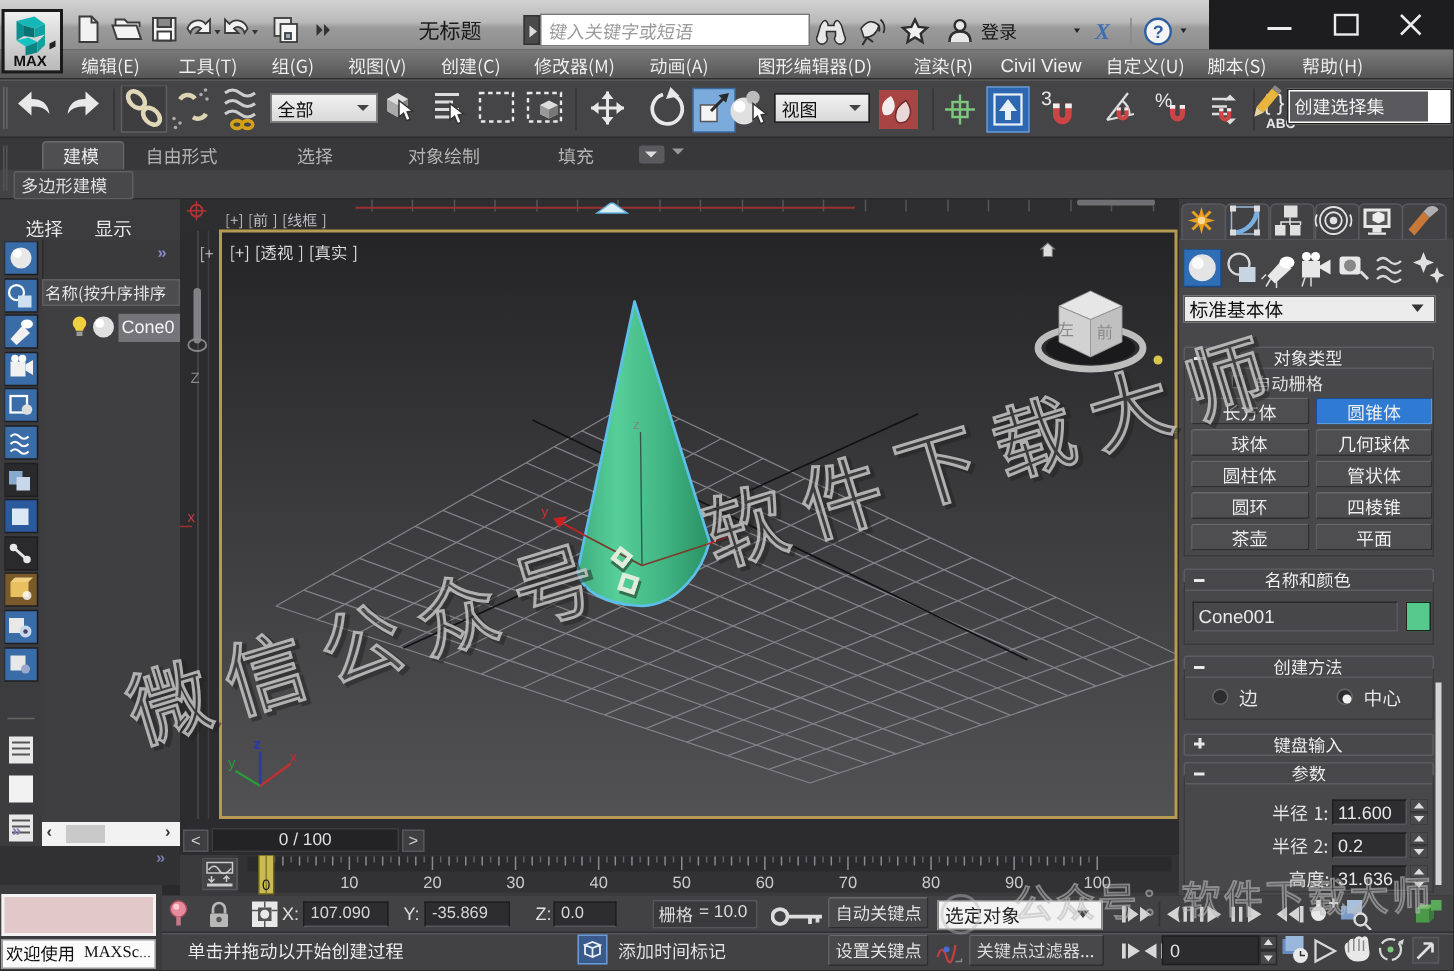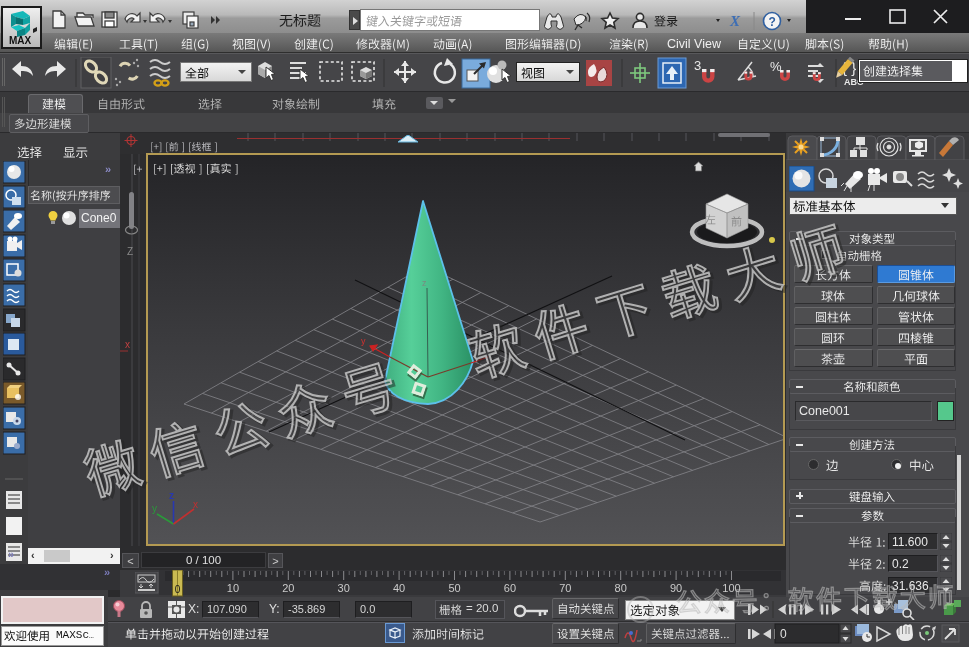--- a/index.html
+++ b/index.html
@@ -884,7 +884,7 @@
 <div class="ab" style="left:269px;top:602px;font-size:12px;color:#e0e0e0">Y:</div>
 <div class="fld" style="left:283px;top:601px;width:57px;height:17px">-35.869</div>
 <div class="ab" style="left:357px;top:602px;font-size:12px;color:#e0e0e0">Z:</div>
-<div class="fld" style="left:355px;top:601px;width:57px;height:17px">0.0</div>
+<div class="fld" style="left:369px;top:601px;width:42px;height:17px">0.0</div>
 <div class="ab" style="left:435px;top:600px;width:70px;height:19px;background:#3a3a3d;border:1px solid #55555a"></div>
 <div style="position:absolute;left:439px;top:602px;"><svg width="25" height="16" viewBox="0 0 25 16" style="overflow:visible;">
         <path transform="translate(0,12.1)" d="M7.7 -9.2V-5.1H7.0V-9.2H4.5V-5.1H3.9V-4.3H4.5C4.5 -2.7 4.3 -0.8 3.4 0.5C3.6 0.6 3.9 0.8 4 1.0C5 -0.5 5.2 -2.6 5.2 -4.3H6.2V-0.1C6.2 0 6.2 0 6.1 0.0C6 0.1 5.7 0.1 5.3 0.0C5.4 0.2 5.5 0.6 5.5 0.8C6.1 0.8 6.4 0.8 6.7 0.6C6.9 0.5 7 0.3 7 -0.1V-4.3H7.7V-4.2C7.7 -2.7 7.7 -0.8 7 0.6C7.2 0.7 7.6 0.8 7.7 0.9C8.4 -0.4 8.4 -2.6 8.4 -4.2V-4.3H9.6V0.0C9.6 0.1 9.5 0.2 9.4 0.2C9.3 0.2 9 0.2 8.6 0.2C8.7 0.4 8.8 0.7 8.9 0.9C9.4 0.9 9.8 0.9 10 0.8C10.2 0.7 10.3 0.4 10.3 0.0V-4.3H11.0V-5.1H10.3V-9.2ZM9.6 -5.1H8.4V-8.5H9.6ZM6.2 -5.1H5.2V-8.5H6.2ZM1.9 -9.7V-7.2H0.6V-6.4H1.8C1.6 -4.8 1 -3 0.4 -2.0C0.5 -1.8 0.7 -1.5 0.8 -1.2C1.2 -1.9 1.6 -2.9 1.9 -3.9V0.9H2.7V-4.8C2.9 -4.3 3.2 -3.7 3.4 -3.3L3.9 -4.1C3.7 -4.4 2.9 -5.6 2.7 -6.0V-6.4H3.7V-7.2H2.7V-9.7Z M18.1 -7.7H20.6C20.3 -6.9 19.8 -6.3 19.3 -5.7C18.7 -6.3 18.3 -6.9 18 -7.5ZM13.8 -9.7V-7.2H12.1V-6.4H13.7C13.4 -4.8 12.6 -3 11.8 -2.0C12 -1.8 12.2 -1.5 12.3 -1.3C12.8 -2 13.4 -3.3 13.8 -4.6V0.9H14.6V-4.9C15 -4.4 15.4 -3.8 15.6 -3.4L16.1 -4.1C15.9 -4.4 14.9 -5.5 14.6 -5.9V-6.4H16.0L15.7 -6.2C15.9 -6 16.2 -5.7 16.4 -5.6C16.7 -5.9 17.1 -6.3 17.5 -6.8C17.8 -6.2 18.2 -5.7 18.7 -5.2C17.7 -4.3 16.6 -3.7 15.4 -3.3C15.6 -3.2 15.8 -2.9 15.9 -2.6C16.2 -2.8 16.5 -2.9 16.8 -3.0V0.9H17.6V0.4H20.8V0.9H21.7V-3.1L22.2 -2.9C22.3 -3.1 22.6 -3.4 22.7 -3.6C21.6 -4 20.6 -4.5 19.8 -5.2C20.7 -6 21.3 -7 21.7 -8.2L21.2 -8.5L21 -8.4H18.5C18.7 -8.8 18.9 -9.1 19 -9.5L18.2 -9.7C17.7 -8.5 17 -7.4 16.1 -6.6V-7.2H14.6V-9.7ZM17.6 -0.3V-2.6H20.8V-0.3ZM17.4 -3.3C18.1 -3.7 18.7 -4.1 19.3 -4.6C19.8 -4.1 20.5 -3.7 21.2 -3.3Z" fill="#dcdcdc"></path>

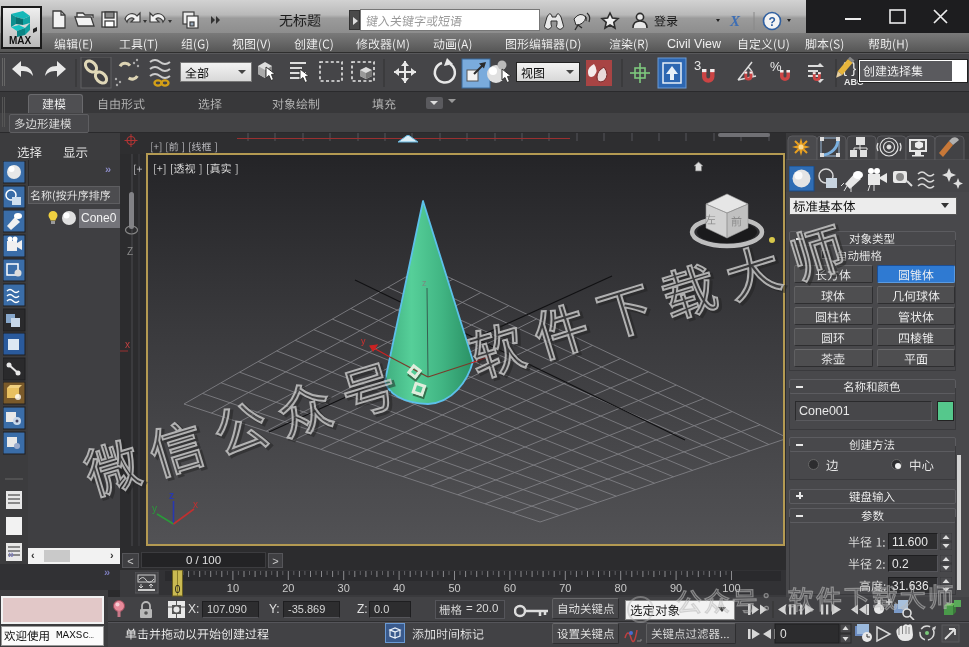--- a/index.html
+++ b/index.html
@@ -889,7 +889,7 @@
 <div style="position:absolute;left:439px;top:602px;"><svg width="25" height="16" viewBox="0 0 25 16" style="overflow:visible;">
         <path transform="translate(0,12.1)" d="M7.7 -9.2V-5.1H7.0V-9.2H4.5V-5.1H3.9V-4.3H4.5C4.5 -2.7 4.3 -0.8 3.4 0.5C3.6 0.6 3.9 0.8 4 1.0C5 -0.5 5.2 -2.6 5.2 -4.3H6.2V-0.1C6.2 0 6.2 0 6.1 0.0C6 0.1 5.7 0.1 5.3 0.0C5.4 0.2 5.5 0.6 5.5 0.8C6.1 0.8 6.4 0.8 6.7 0.6C6.9 0.5 7 0.3 7 -0.1V-4.3H7.7V-4.2C7.7 -2.7 7.7 -0.8 7 0.6C7.2 0.7 7.6 0.8 7.7 0.9C8.4 -0.4 8.4 -2.6 8.4 -4.2V-4.3H9.6V0.0C9.6 0.1 9.5 0.2 9.4 0.2C9.3 0.2 9 0.2 8.6 0.2C8.7 0.4 8.8 0.7 8.9 0.9C9.4 0.9 9.8 0.9 10 0.8C10.2 0.7 10.3 0.4 10.3 0.0V-4.3H11.0V-5.1H10.3V-9.2ZM9.6 -5.1H8.4V-8.5H9.6ZM6.2 -5.1H5.2V-8.5H6.2ZM1.9 -9.7V-7.2H0.6V-6.4H1.8C1.6 -4.8 1 -3 0.4 -2.0C0.5 -1.8 0.7 -1.5 0.8 -1.2C1.2 -1.9 1.6 -2.9 1.9 -3.9V0.9H2.7V-4.8C2.9 -4.3 3.2 -3.7 3.4 -3.3L3.9 -4.1C3.7 -4.4 2.9 -5.6 2.7 -6.0V-6.4H3.7V-7.2H2.7V-9.7Z M18.1 -7.7H20.6C20.3 -6.9 19.8 -6.3 19.3 -5.7C18.7 -6.3 18.3 -6.9 18 -7.5ZM13.8 -9.7V-7.2H12.1V-6.4H13.7C13.4 -4.8 12.6 -3 11.8 -2.0C12 -1.8 12.2 -1.5 12.3 -1.3C12.8 -2 13.4 -3.3 13.8 -4.6V0.9H14.6V-4.9C15 -4.4 15.4 -3.8 15.6 -3.4L16.1 -4.1C15.9 -4.4 14.9 -5.5 14.6 -5.9V-6.4H16.0L15.7 -6.2C15.9 -6 16.2 -5.7 16.4 -5.6C16.7 -5.9 17.1 -6.3 17.5 -6.8C17.8 -6.2 18.2 -5.7 18.7 -5.2C17.7 -4.3 16.6 -3.7 15.4 -3.3C15.6 -3.2 15.8 -2.9 15.9 -2.6C16.2 -2.8 16.5 -2.9 16.8 -3.0V0.9H17.6V0.4H20.8V0.9H21.7V-3.1L22.2 -2.9C22.3 -3.1 22.6 -3.4 22.7 -3.6C21.6 -4 20.6 -4.5 19.8 -5.2C20.7 -6 21.3 -7 21.7 -8.2L21.2 -8.5L21 -8.4H18.5C18.7 -8.8 18.9 -9.1 19 -9.5L18.2 -9.7C17.7 -8.5 17 -7.4 16.1 -6.6V-7.2H14.6V-9.7ZM17.6 -0.3V-2.6H20.8V-0.3ZM17.4 -3.3C18.1 -3.7 18.7 -4.1 19.3 -4.6C19.8 -4.1 20.5 -3.7 21.2 -3.3Z" fill="#dcdcdc"></path>
       </svg></div>
-<div class="ab" style="left:466px;top:602px;font-size:11.5px;color:#dcdcdc">= 20.0</div>
+<div class="ab" style="left:466px;top:602px;font-size:11.5px;color:#dcdcdc">= 10.0</div>
 <svg class="ab" style="left:514px;top:604px" width="36" height="14" viewBox="0 0 36 14">
 <circle cx="6" cy="7" r="5" fill="none" stroke="#ddd" stroke-width="2.5"></circle>
       <line x1="11" y1="7" x2="34" y2="7" stroke="#ddd" stroke-width="2.5"></line>

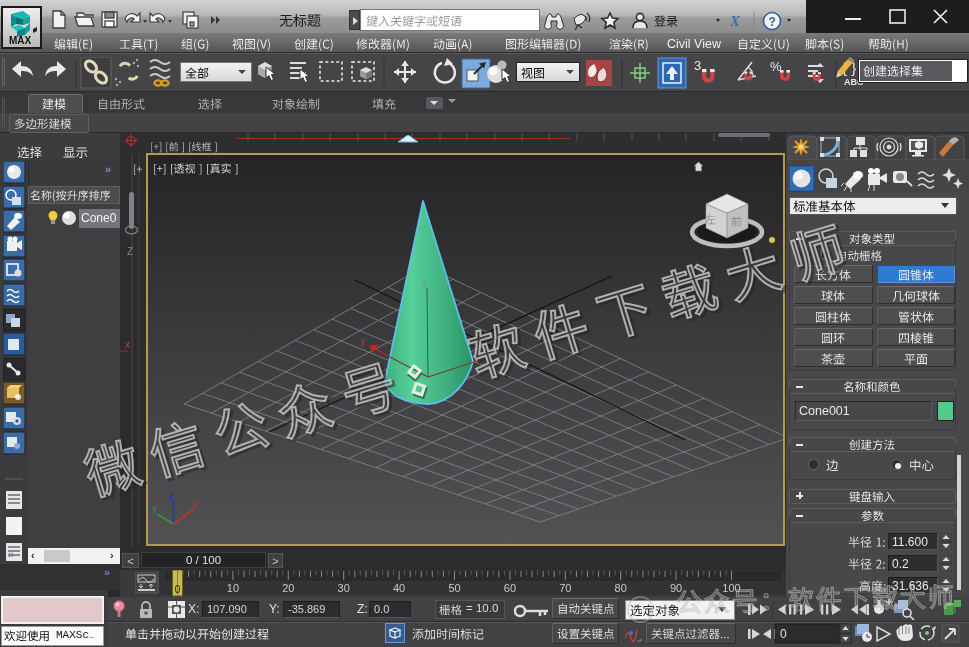--- a/index.html
+++ b/index.html
@@ -370,7 +370,7 @@
 <div style="position:absolute;left:4px;top:628px;"><svg width="48" height="16" viewBox="0 0 48 16" style="overflow:visible;">
         <path transform="translate(0,12.1)" d="M0.6 -6.3C1.3 -5.4 2 -4.4 2.7 -3.3C2 -2.1 1.2 -1.1 0.3 -0.5C0.5 -0.4 0.7 -0 0.9 0.1C1.7 -0.5 2.5 -1.4 3.2 -2.5C3.5 -1.9 3.8 -1.3 4 -0.8L4.7 -1.4C4.5 -2 4.1 -2.7 3.6 -3.4C4.2 -4.7 4.7 -6.3 4.9 -8.2L4.4 -8.4L4.3 -8.3H0.6V-7.6H4.0C3.8 -6.3 3.5 -5.2 3.1 -4.2C2.5 -5.1 1.8 -6 1.2 -6.8ZM6.3 -9.6C6.1 -8 5.7 -6.4 4.9 -5.3C5.1 -5.2 5.5 -5 5.6 -4.8C6 -5.5 6.3 -6.2 6.6 -7.1H9.9C9.8 -6.5 9.6 -5.9 9.4 -5.5L10.1 -5.2C10.4 -5.9 10.7 -6.9 10.9 -7.8L10.3 -7.9L10.2 -7.9H6.8C6.9 -8.4 7 -9 7.1 -9.5ZM7.3 -6.4V-5.6C7.3 -3.9 7 -1.5 4.1 0.3C4.3 0.5 4.6 0.8 4.7 0.9C6.5 -0.2 7.4 -1.6 7.8 -2.9C8.3 -1.2 9.2 0.2 10.6 0.9C10.7 0.7 11 0.4 11.2 0.2C9.4 -0.6 8.5 -2.5 8.1 -4.9L8.1 -5.6V-6.4Z M12.3 -8.5C13 -8 13.9 -7.3 14.3 -6.9L14.9 -7.5C14.4 -7.9 13.5 -8.6 12.8 -9.0ZM14.4 -5.6H12.1V-4.8H13.5V-1.1C13.1 -0.9 12.5 -0.4 11.9 0.2L12.5 0.9C13.1 0.1 13.7 -0.5 14.1 -0.5C14.3 -0.5 14.7 -0.1 15.2 0.1C16 0.6 16.9 0.8 18.3 0.8C19.6 0.8 21.5 0.7 22.3 0.7C22.3 0.4 22.4 -0 22.6 -0.2C21.4 -0.1 19.7 -0 18.4 -0.0C17.1 -0 16.1 -0.1 15.4 -0.6C14.9 -0.9 14.6 -1.1 14.4 -1.2ZM18.6 -8.8V-0.6H19.4V-8.1H21.3V-2.9C21.3 -2.7 21.2 -2.7 21.1 -2.7C21 -2.7 20.5 -2.7 20 -2.7C20.1 -2.5 20.2 -2.2 20.3 -1.9C21 -1.9 21.4 -2 21.7 -2.1C22 -2.2 22.1 -2.4 22.1 -2.9V-8.8ZM15.4 -1.8C15.7 -2 16 -2.1 18.4 -2.9C18.4 -3.1 18.4 -3.4 18.4 -3.7L16.4 -3.1V-8.1C17.2 -8.4 18 -8.7 18.6 -9.1L17.9 -9.7C17.4 -9.3 16.4 -8.8 15.6 -8.5V-3.4C15.6 -2.9 15.2 -2.6 15 -2.5C15.2 -2.3 15.4 -2 15.4 -1.8Z M29.9 -9.6V-8.4H26.7V-7.6H29.9V-6.5H27.0V-3.3H29.8C29.8 -2.6 29.6 -2 29.2 -1.5C28.6 -1.9 28.1 -2.4 27.7 -3.0L27 -2.8C27.5 -2.1 28 -1.4 28.7 -0.9C28.2 -0.4 27.4 -0 26.3 0.2C26.4 0.4 26.7 0.8 26.8 1.0C28 0.6 28.8 0.1 29.4 -0.4C30.6 0.3 32 0.7 33.7 0.9C33.8 0.7 34 0.4 34.2 0.2C32.5 -0 31.1 -0.4 29.9 -1.1C30.4 -1.7 30.6 -2.5 30.7 -3.3H33.7V-6.5H30.7V-7.6H34.1V-8.4H30.7V-9.6ZM27.8 -5.7H29.9V-4.5L29.9 -4.0H27.8ZM30.7 -5.7H32.9V-4.0H30.7L30.7 -4.5ZM26.2 -9.7C25.5 -7.9 24.4 -6.2 23.2 -5.1C23.4 -4.9 23.6 -4.5 23.7 -4.3C24.2 -4.7 24.6 -5.2 25 -5.8V1.0H25.8V-7.0C26.3 -7.8 26.7 -8.6 27 -9.4Z M36.3 -8.9V-4.7C36.3 -3.1 36.1 -1 34.9 0.4C35.1 0.5 35.4 0.8 35.5 1.0C36.4 0 36.8 -1.3 37 -2.6H39.9V0.8H40.7V-2.6H43.8V-0.3C43.8 -0 43.8 0 43.5 0.0C43.3 0 42.5 0.1 41.7 0.0C41.8 0.3 42 0.6 42 0.9C43.1 0.9 43.8 0.9 44.2 0.7C44.6 0.6 44.7 0.3 44.7 -0.3V-8.9ZM37.1 -8.0H39.9V-6.2H37.1ZM43.8 -8.0V-6.2H40.7V-8.0ZM37.1 -5.4H39.9V-3.4H37.1C37.1 -3.9 37.1 -4.3 37.1 -4.7ZM43.8 -5.4V-3.4H40.7V-5.4Z" fill="#111"></path>
       </svg></div>
-<div class="ab" style="left:56px;top:629px;font-size:11px;color:#111;font-family:Liberation Mono, monospace">MAXSc<span style="font-size:8px">…</span></div>
+<div class="ab" style="left:56px;top:629px;font-size:11px;color:#111;font-family:Liberation Serif, serif">MAXSc<span style="font-size:8px">…</span></div>
 <div class="ab" style="left:120px;top:133px;width:666px;height:437px;background:#2b2b2d"></div>
 <svg class="ab" style="left:120px;top:133px" width="666px" height="21" viewBox="0 0 666 21">
       <rect x="0" y="0" width="666" height="21" fill="#2e2e30"></rect>

